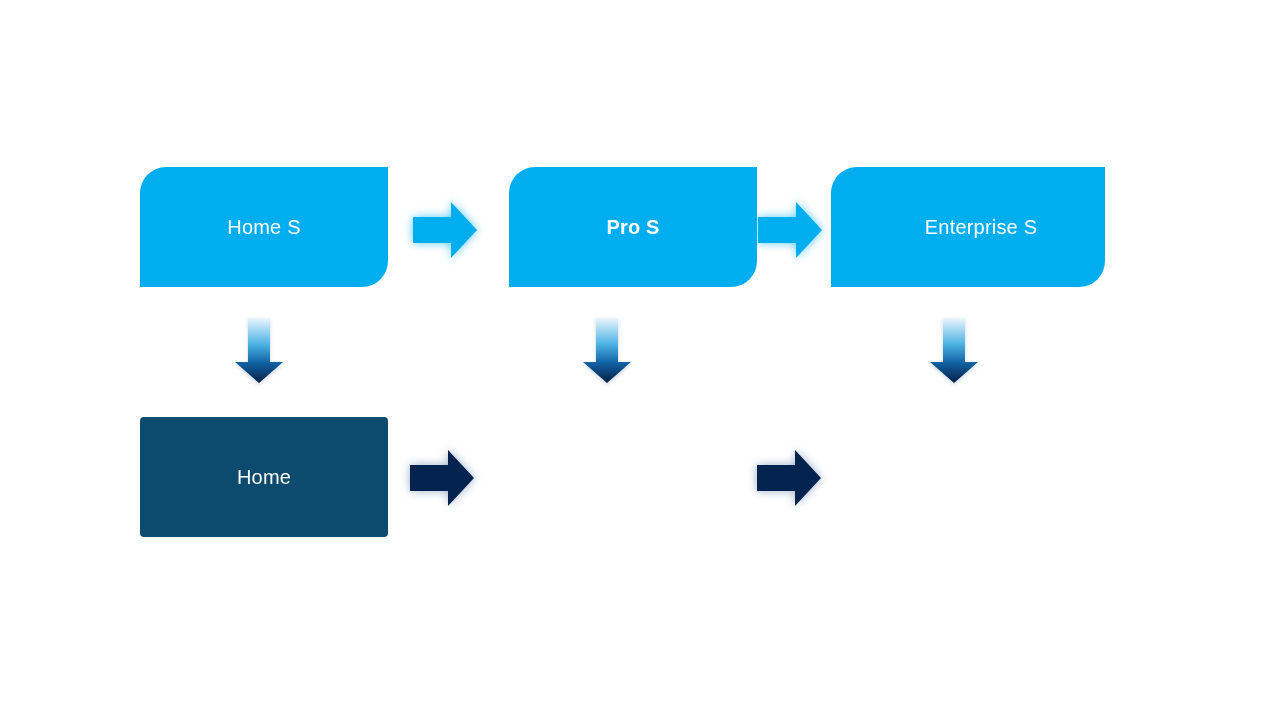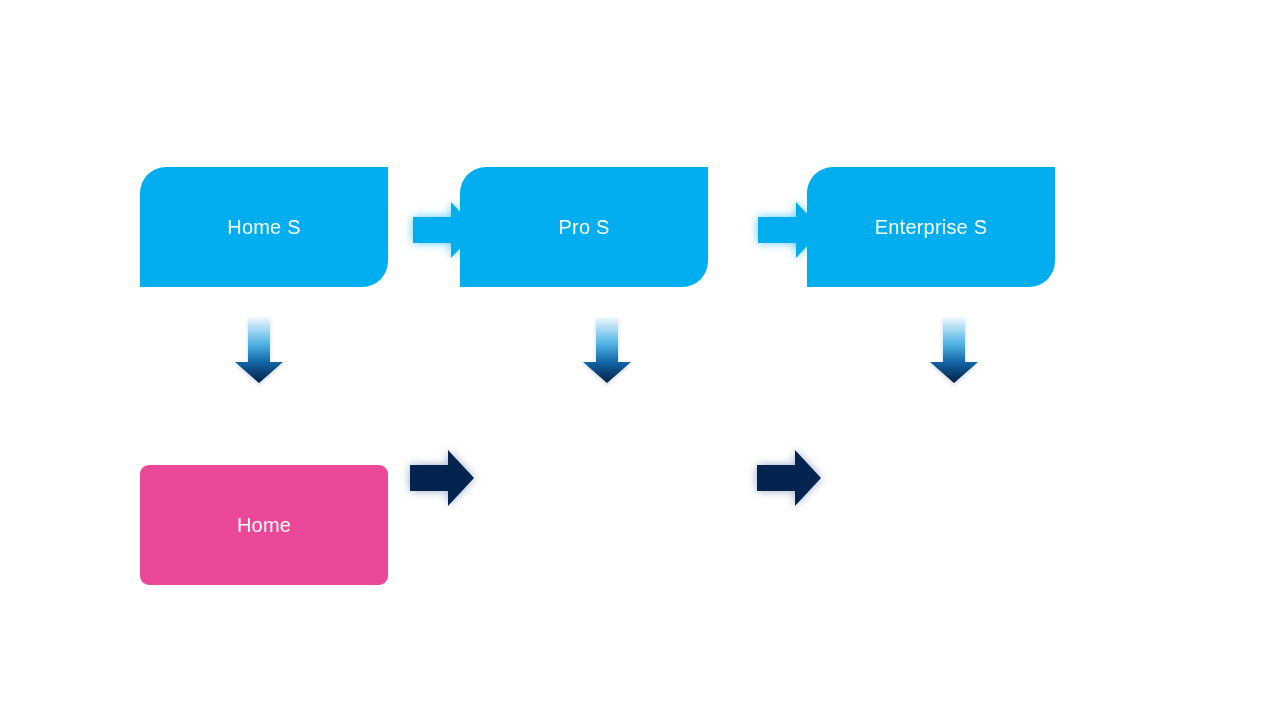--- a/index.html
+++ b/index.html
@@ -35,7 +35,7 @@
     margin-top: 48px;
   }
   .pos-col1 { left: 140px; }
-  .pos-col2 { left: 460px; }
+  .pos-col2 { left: 509px; font-weight: bold; }
   .pos-col3 { left: 807px; }
 
   .arrow { position: absolute; display: block; }

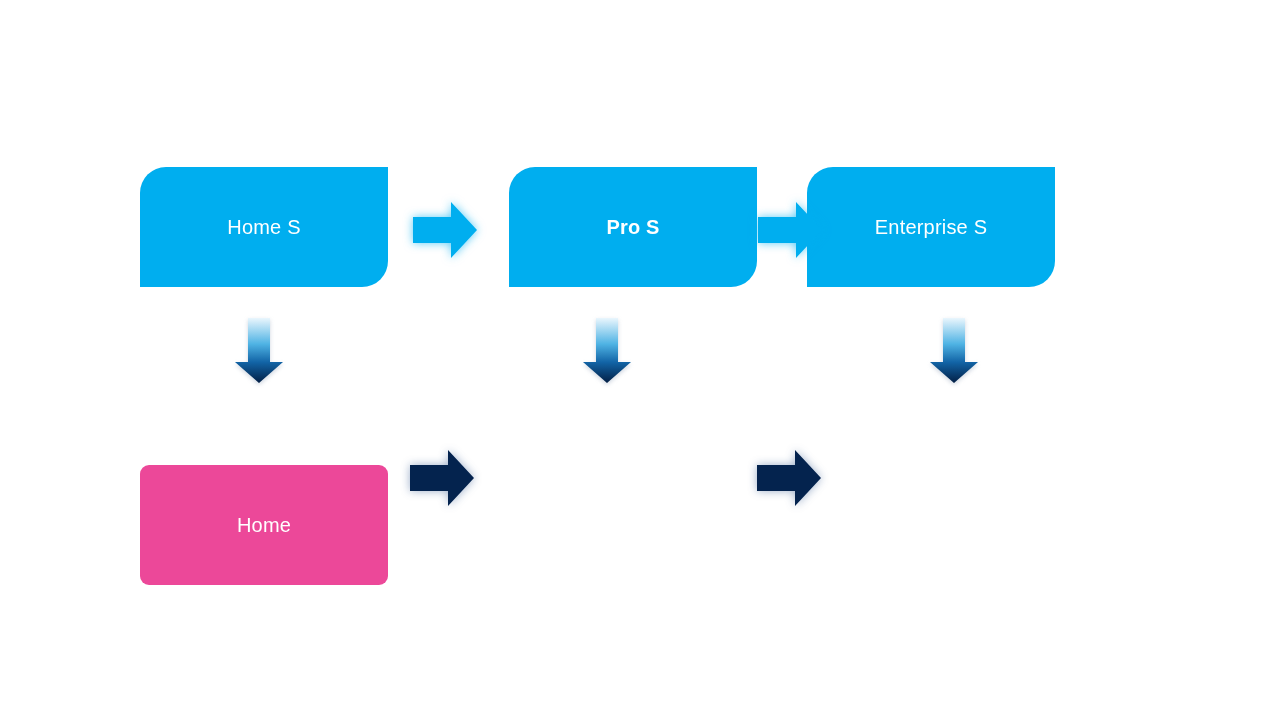--- a/index.html
+++ b/index.html
@@ -36,7 +36,7 @@
   }
   .pos-col1 { left: 140px; }
   .pos-col2 { left: 509px; font-weight: bold; }
-  .pos-col3 { left: 807px; }
+  .pos-col3 { left: 831px; padding-left: 26px; }
 
   .arrow { position: absolute; display: block; }
   .arrow-right-light { filter: drop-shadow(0 0 5px rgba(0, 174, 239, 0.65)); }

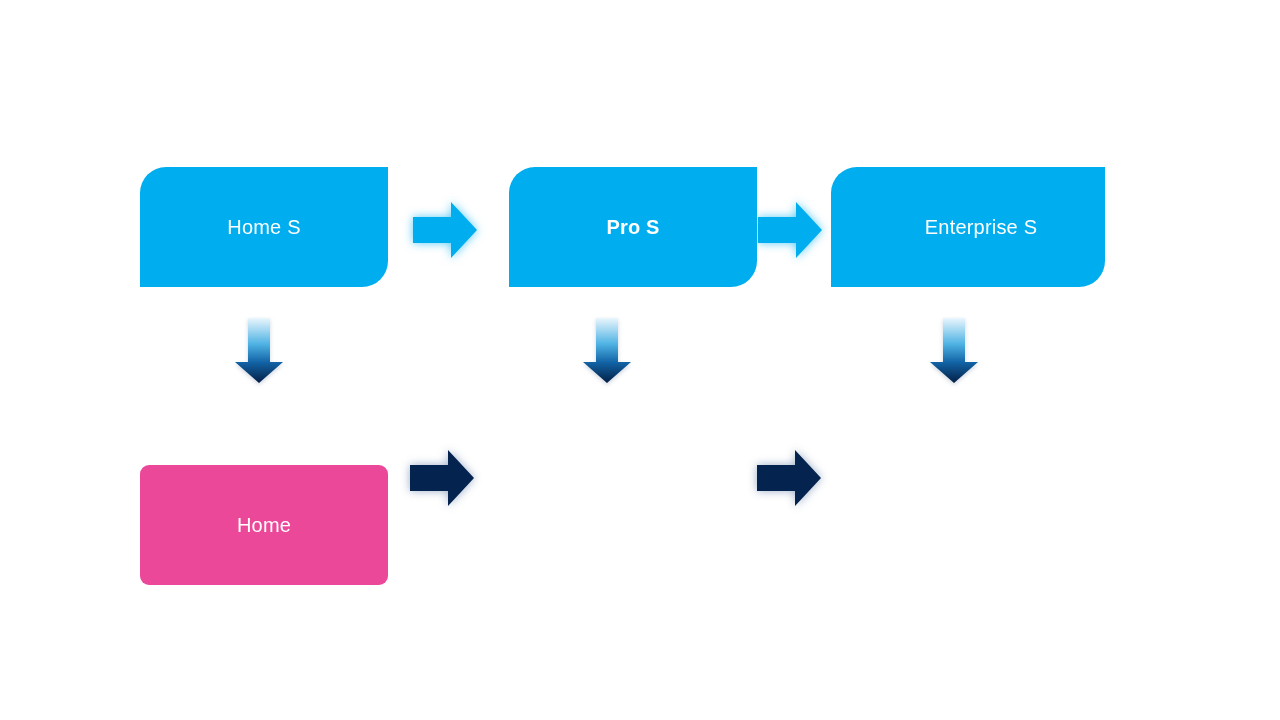--- a/index.html
+++ b/index.html
@@ -30,9 +30,8 @@
   }
   .box.bottom {
     top: 417px;
-    background: #ec4899;
-    border-radius: 9px;
-    margin-top: 48px;
+    background: #0c4a6e;
+    border-radius: 4px;
   }
   .pos-col1 { left: 140px; }
   .pos-col2 { left: 509px; font-weight: bold; }

